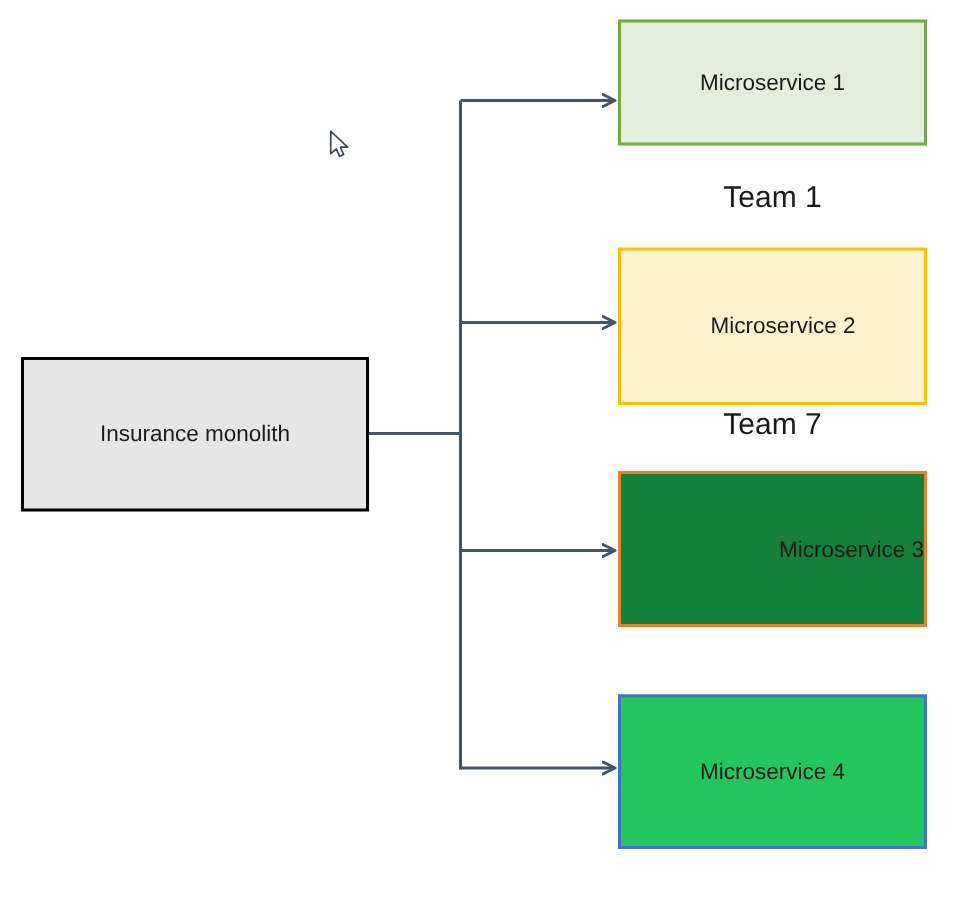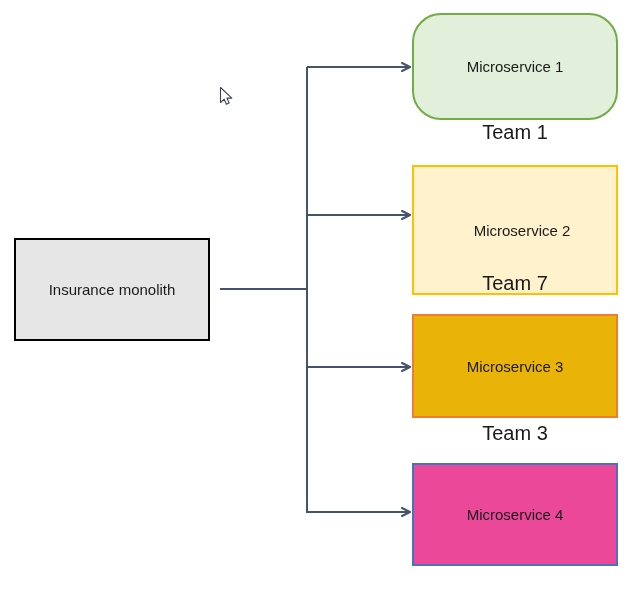--- a/index.html
+++ b/index.html
@@ -31,7 +31,7 @@
     left: 412px;
     width: 206px;
   }
-  .s0 { top: 13px;  height: 107px; border-radius: 29px; }
+  .s0 { top: 13px;  height: 84px; }
   .s1 { top: 165px; height: 130px; padding-left: 14px; }
   .s2 { top: 314px; height: 104px; }
   .s3 { top: 463px; height: 103px; }

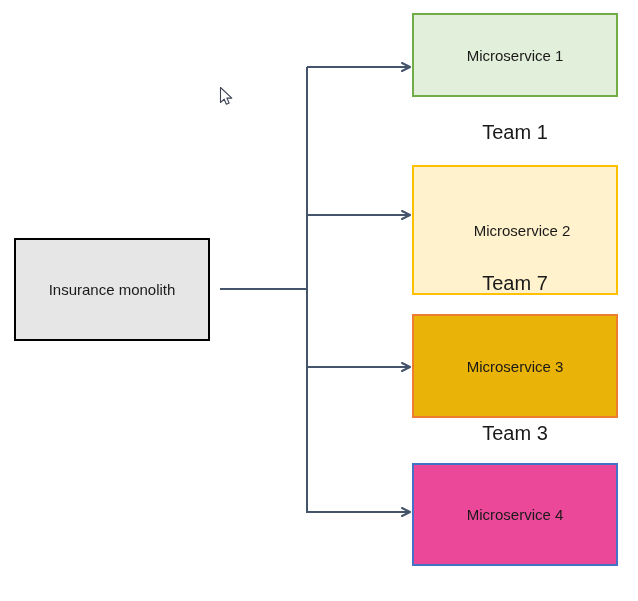--- a/index.html
+++ b/index.html
@@ -32,7 +32,7 @@
     width: 206px;
   }
   .s0 { top: 13px;  height: 84px; }
-  .s1 { top: 165px; height: 130px; padding-left: 14px; }
+  .s1 { top: 165px; height: 105px; padding-left: 14px; }
   .s2 { top: 314px; height: 104px; }
   .s3 { top: 463px; height: 103px; }
   .team {

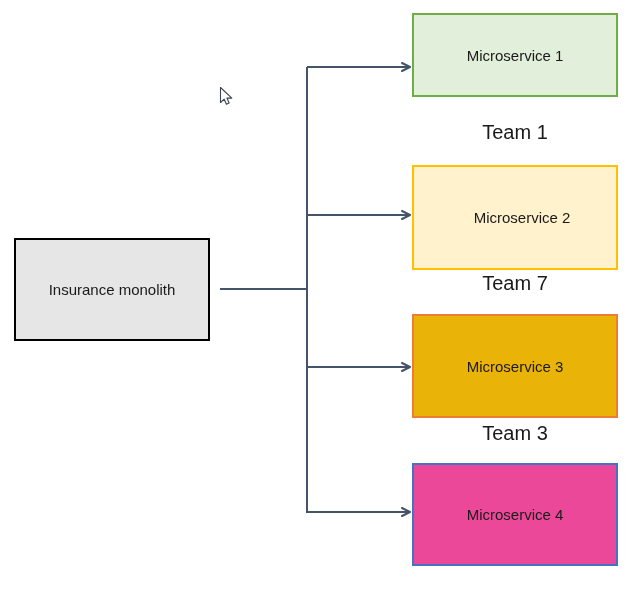--- a/index.html
+++ b/index.html
@@ -25,7 +25,7 @@
   }
   .monolith {
     left: 14px; top: 238px;
-    width: 196px; height: 103px;
+    width: 232px; height: 103px;
   }
   .service {
     left: 412px;

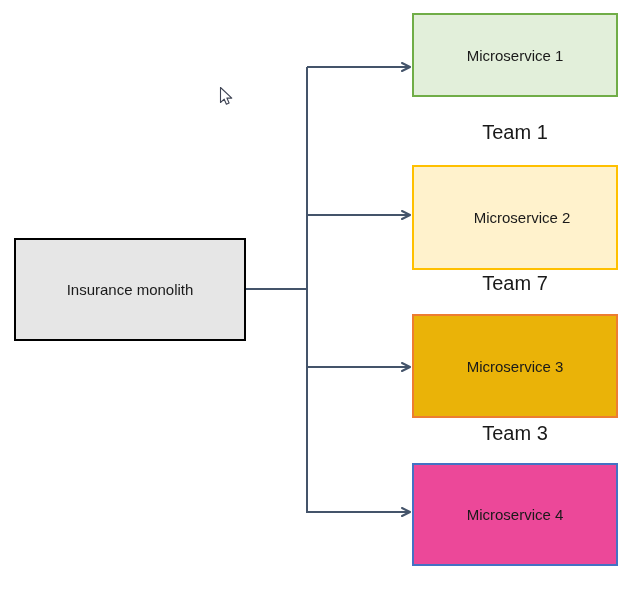--- a/index.html
+++ b/index.html
@@ -90,7 +90,7 @@
   </div>
   <div class="team t1">Team 7</div>
 
-  <div class="node service s2" style="background: #eab308; border-color: rgb(237, 125, 49);">
+  <div class="node service s2" style="background: #15803d; border-color: rgb(237, 125, 49); justify-content: flex-end;">
     <span>Microservice 3</span>
   </div>
   <div class="team t2">Team 3</div>

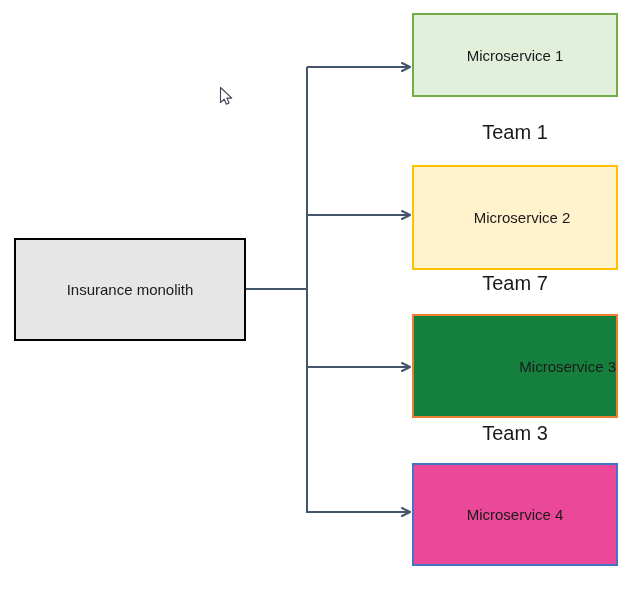--- a/index.html
+++ b/index.html
@@ -93,7 +93,6 @@
   <div class="node service s2" style="background: #15803d; border-color: rgb(237, 125, 49); justify-content: flex-end;">
     <span>Microservice 3</span>
   </div>
-  <div class="team t2">Team 3</div>
 
   <div class="node service s3" style="background: #ec4899; border-color: rgb(68, 114, 196);">
     <span>Microservice 4</span>

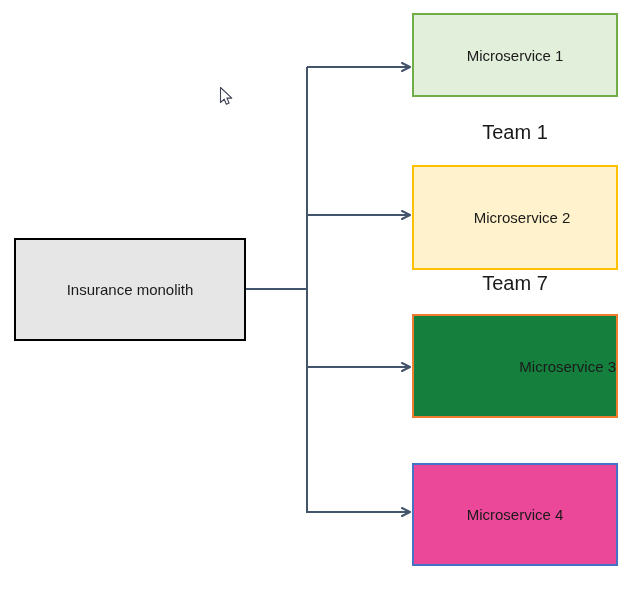--- a/index.html
+++ b/index.html
@@ -94,7 +94,7 @@
     <span>Microservice 3</span>
   </div>
 
-  <div class="node service s3" style="background: #ec4899; border-color: rgb(68, 114, 196);">
+  <div class="node service s3" style="background: #22c55e; border-color: rgb(68, 114, 196);">
     <span>Microservice 4</span>
   </div>
 

